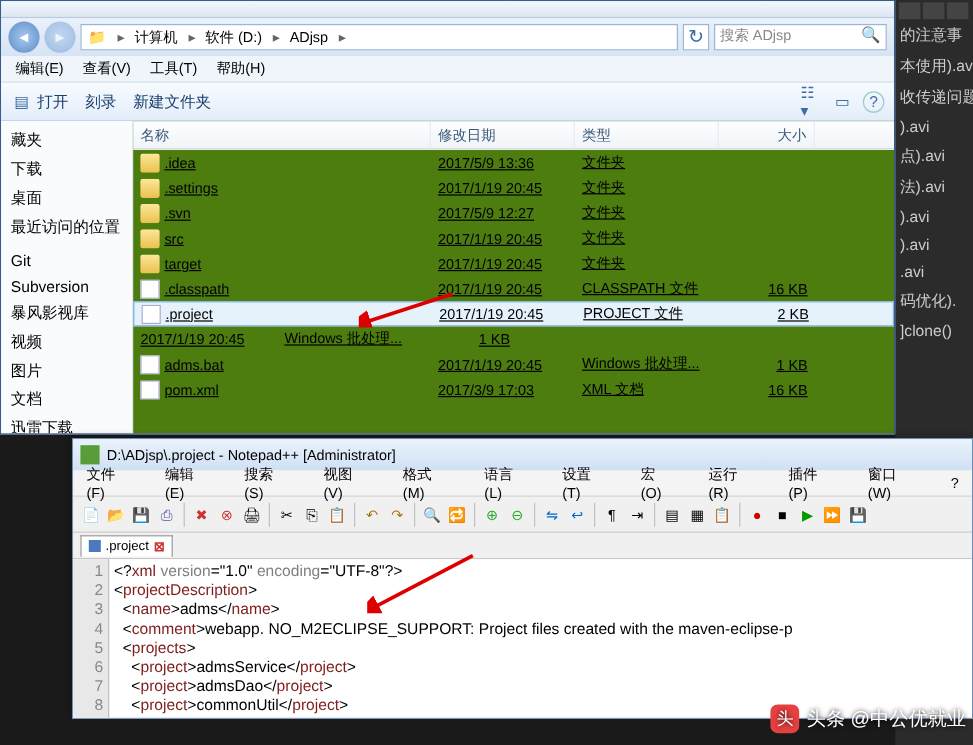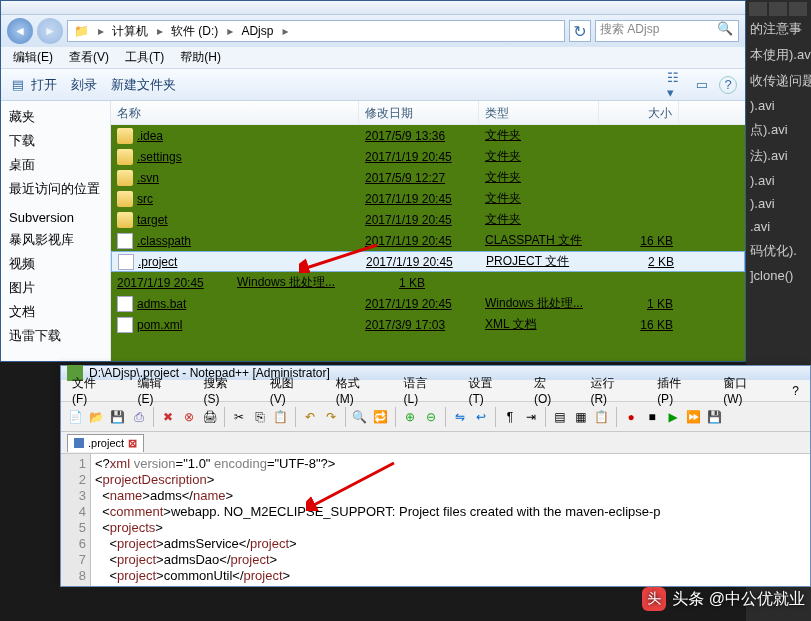--- a/index.html
+++ b/index.html
@@ -156,6 +156,7 @@
         <div>桌面</div>
         <div>最近访问的位置</div>
         <div></div>
+        <div>Git</div>
         <div>Subversion</div>
         <div>暴风影视库</div>
         <div>视频</div>

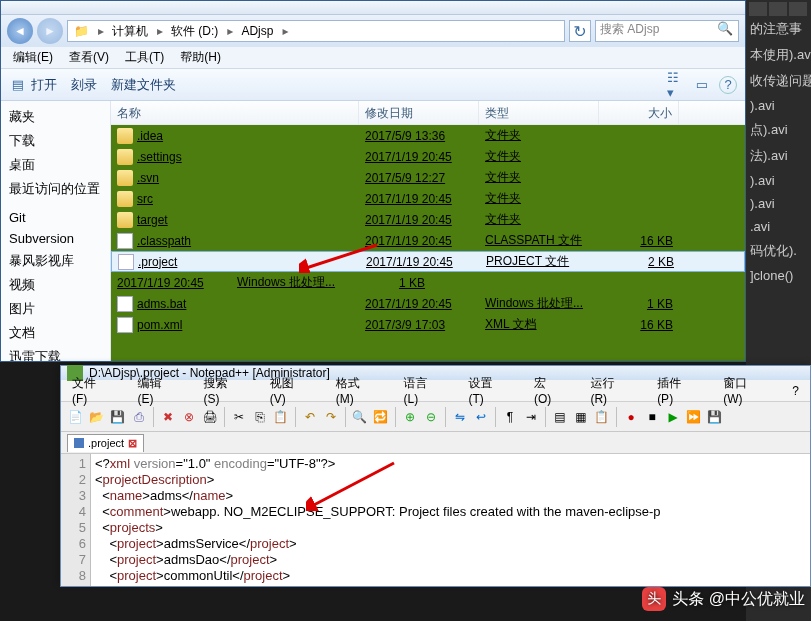--- a/index.html
+++ b/index.html
@@ -56,7 +56,7 @@
 
 
 .npp { position: absolute; left: 60px; top: 365px; width: 751px; background: #f0f0f0; border: 1px solid #6b8eb8; box-shadow: -2px -2px 6px rgba(0,0,0,.2); }
-.npp-title { height: 14px; background: linear-gradient(#eaf2fb,#cfe0f4); display: flex; align-items: center; padding: 0 6px; font-size: 12px; gap: 6px; }
+.npp-title { height: 26px; background: linear-gradient(#eaf2fb,#cfe0f4); display: flex; align-items: center; padding: 0 6px; font-size: 12px; gap: 6px; }
 .npp-ico { width: 16px; height: 16px; background: #5a9c3a; }
 .npp-menu { height: 22px; background: #f4f4f4; display: flex; align-items: center; font-size: 12px; padding: 0 4px; border-bottom: 1px solid #d0d0d0; gap: 16px; }
 .npp-menu span { padding: 0 7px; }

